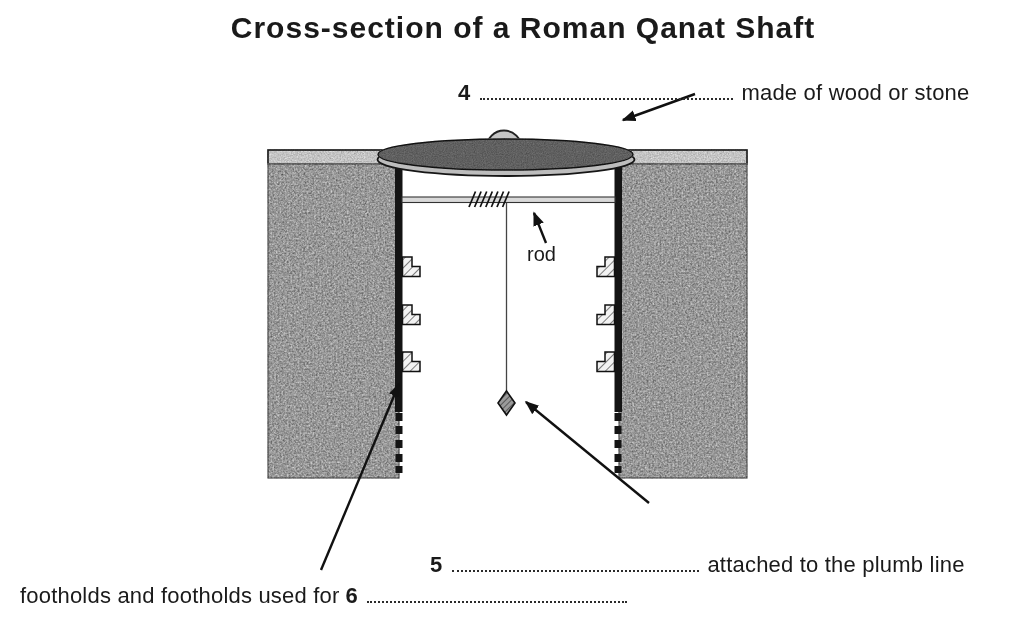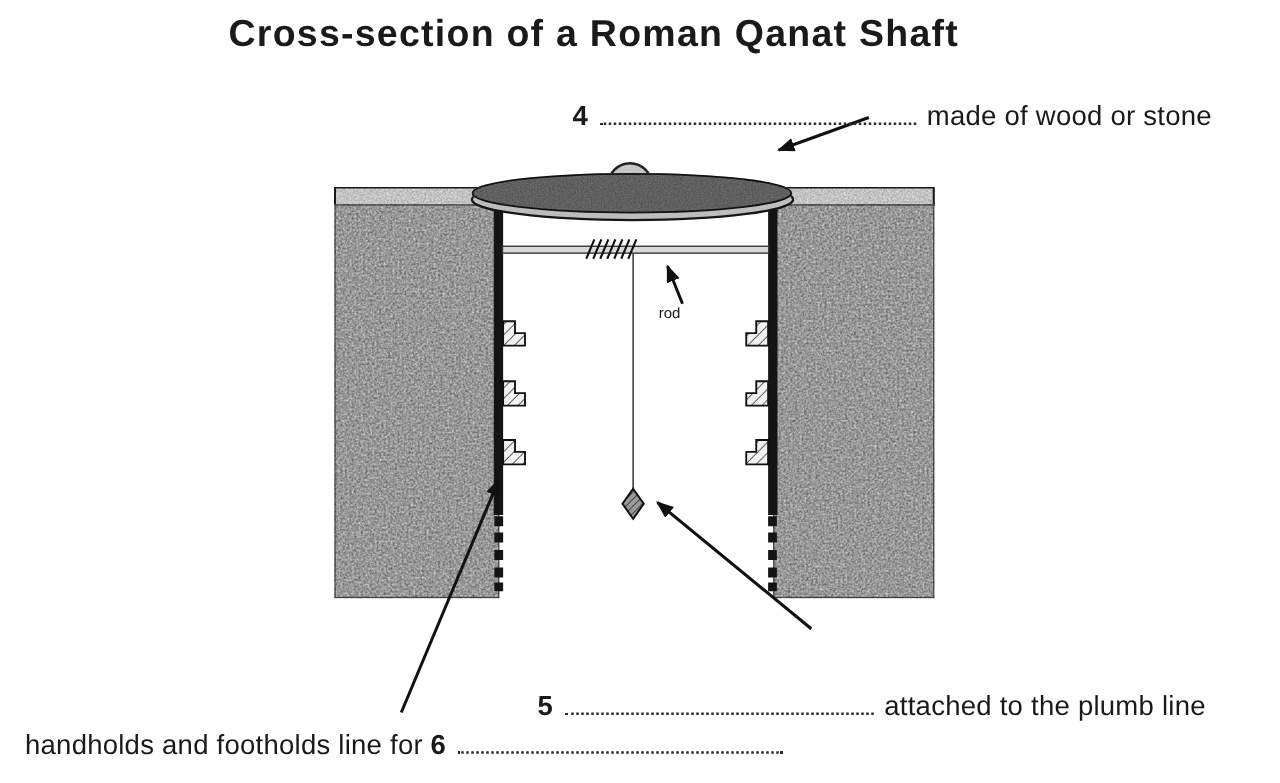--- a/index.html
+++ b/index.html
@@ -11,7 +11,7 @@
   .txt{position:absolute;z-index:1;white-space:nowrap;}
   #title{
     left:0;top:11px;width:950px;text-align:center;
-    font-size:30px;font-weight:bold;letter-spacing:1px;
+    font-size:30px;font-weight:bold;letter-spacing:1px;padding-left:48px;
   }
   .lbl{font-size:22px;letter-spacing:0.2px;}
   .lbl b{font-weight:bold;}

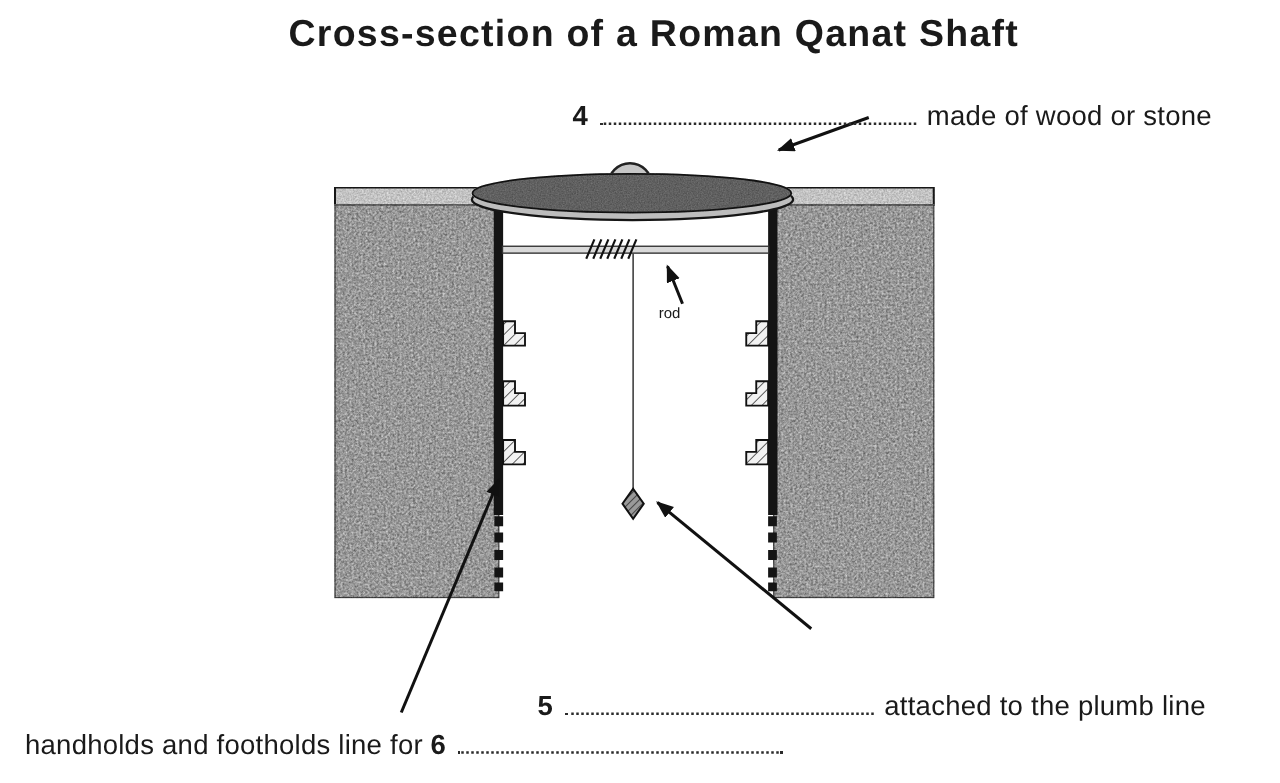--- a/index.html
+++ b/index.html
@@ -26,7 +26,7 @@
   #row6{left:20px;top:583px;}
   #row6 b{margin-left:6px;}
   #row6 .dots{width:260px;margin-left:9px;}
-  #rod-label{left:527px;top:243px;font-size:12px;}
+  #rod-label{left:527px;top:243px;font-size:20px;}
 </style>
 </head>
 <body>

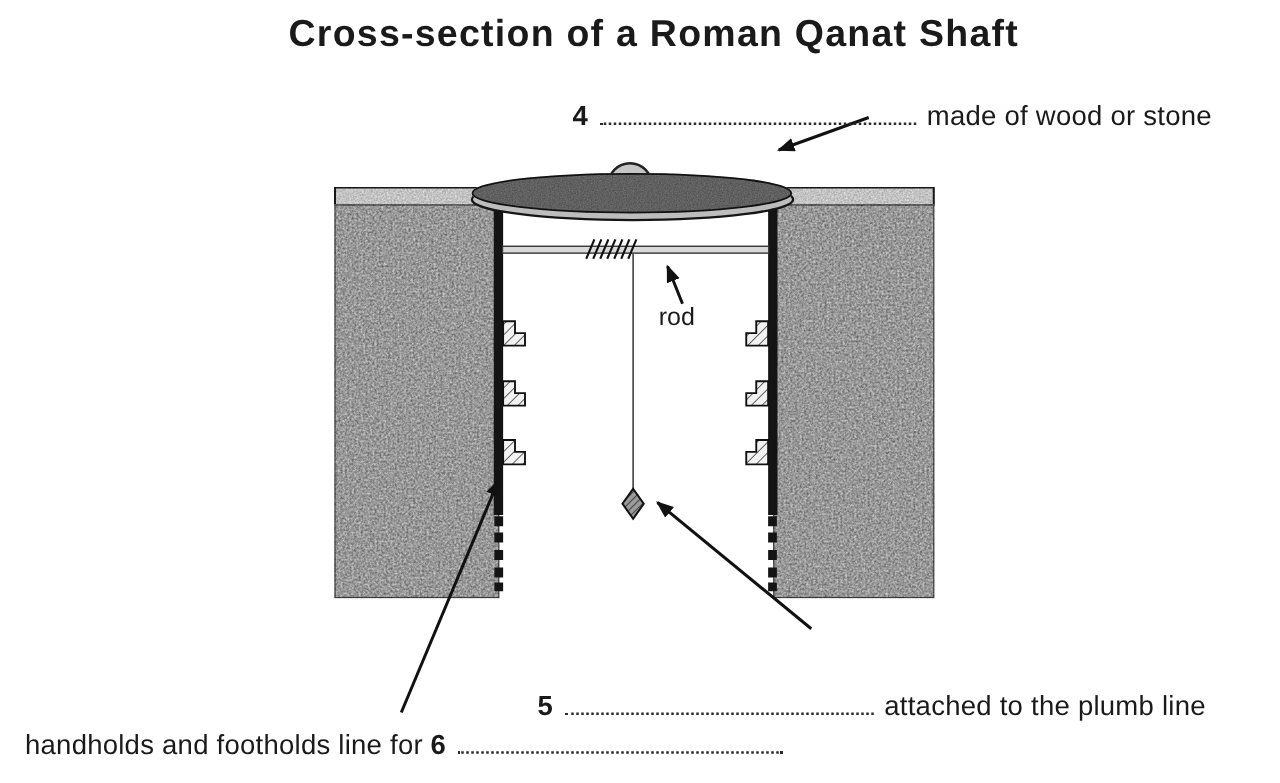--- a/index.html
+++ b/index.html
@@ -158,7 +158,7 @@
   </div>
 
   <div id="row6" class="txt lbl">
-    <span>handholds and footholds line for</span><b>6</b><span class="dots"></span>
+    <span>footholds and footholds used for</span><b>6</b><span class="dots"></span>
   </div>
 
 </div>

